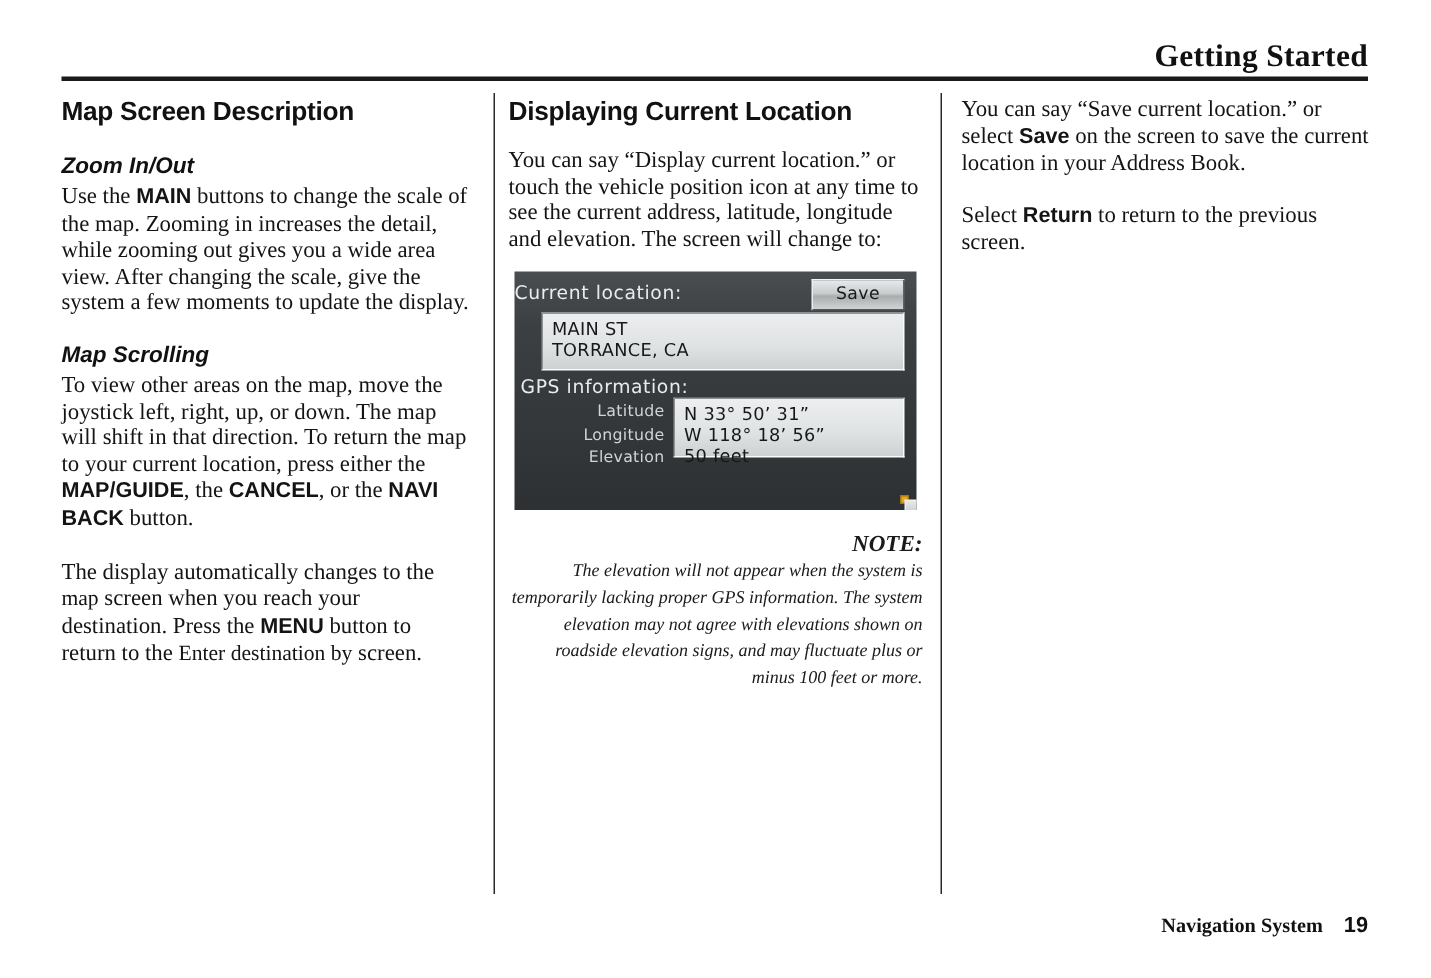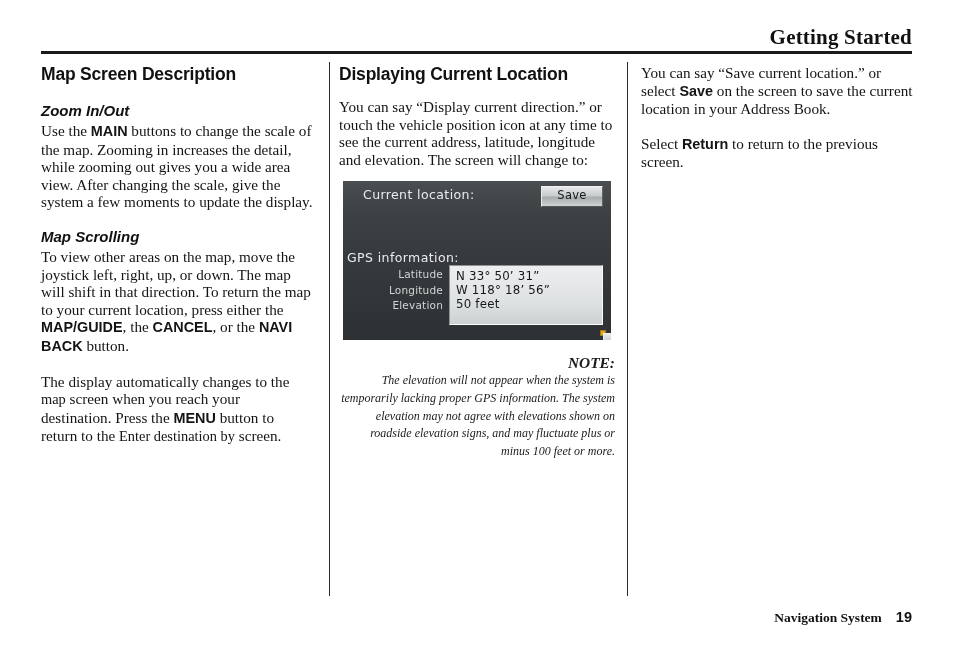--- a/index.html
+++ b/index.html
@@ -272,7 +272,7 @@
 
 <div class="column" id="col-mid">
   <h1 class="sec-title">Displaying Current Location</h1>
-  <p class="body">You can say “Display current direction.” or touch the vehicle position icon at any time to see the current address, latitude, longitude and elevation. The screen will change to:</p>
+  <p class="body">You can say “Display current location.” or touch the vehicle position icon at any time to see the current address, latitude, longitude and elevation. The screen will change to:</p>
 
   <div id="nav-screen">
     <div class="hdr-label">Current location:</div>

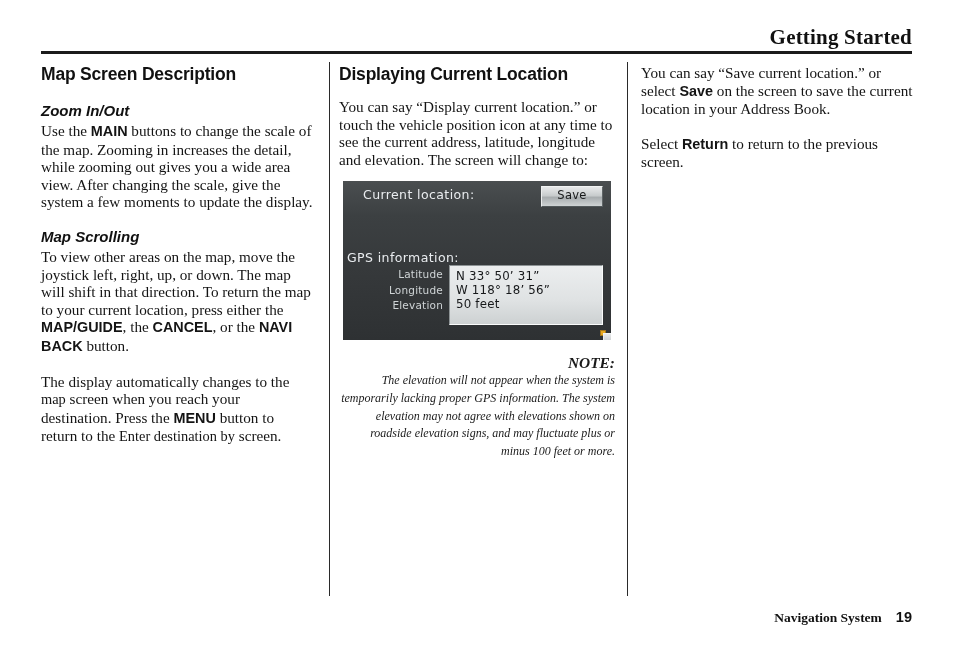--- a/index.html
+++ b/index.html
@@ -134,7 +134,7 @@
   }
   #nav-screen .hdr-label {
     position: absolute;
-    left: 20px;
+    left: 0;
     top: 6px;
     font-size: 12.5px;
     color: #e9ecef;

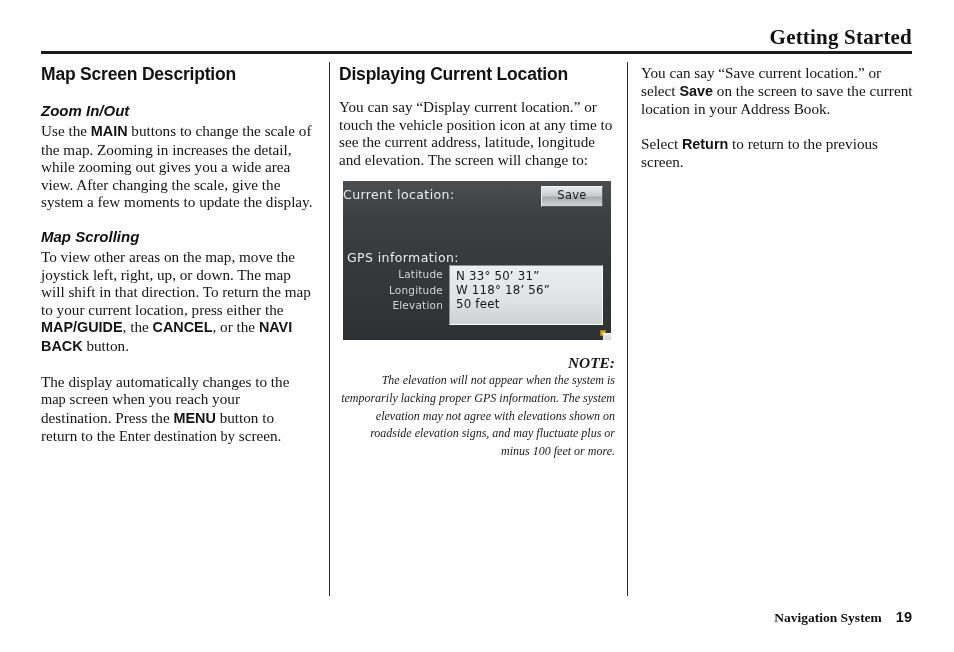--- a/index.html
+++ b/index.html
@@ -279,6 +279,10 @@
 
     <div class="btn" id="btn-save">Save</div>
 
+    <div class="white-box" id="addr-box">
+      <div>MAIN ST</div>
+      <div>TORRANCE, CA</div>
+    </div>
 
     <div id="gps-label">GPS information:</div>
 

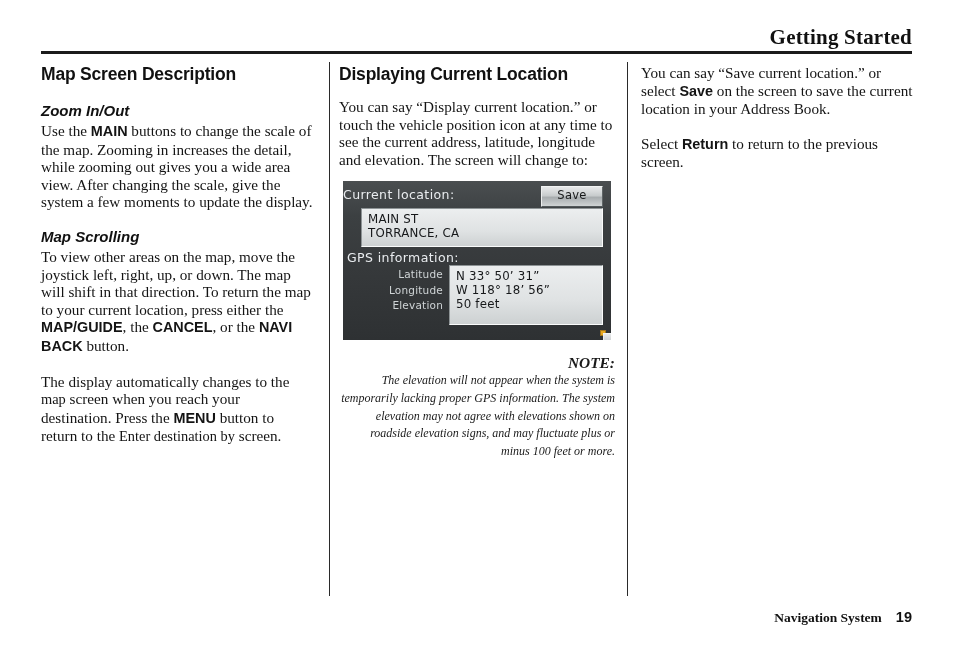--- a/index.html
+++ b/index.html
@@ -219,7 +219,7 @@
     left: 106px;
     top: 84px;
     width: 154px;
-    height: 60px;
+    height: 40px;
     padding: 2px 7px;
     font-size: 12px;
     line-height: 15.5px;

